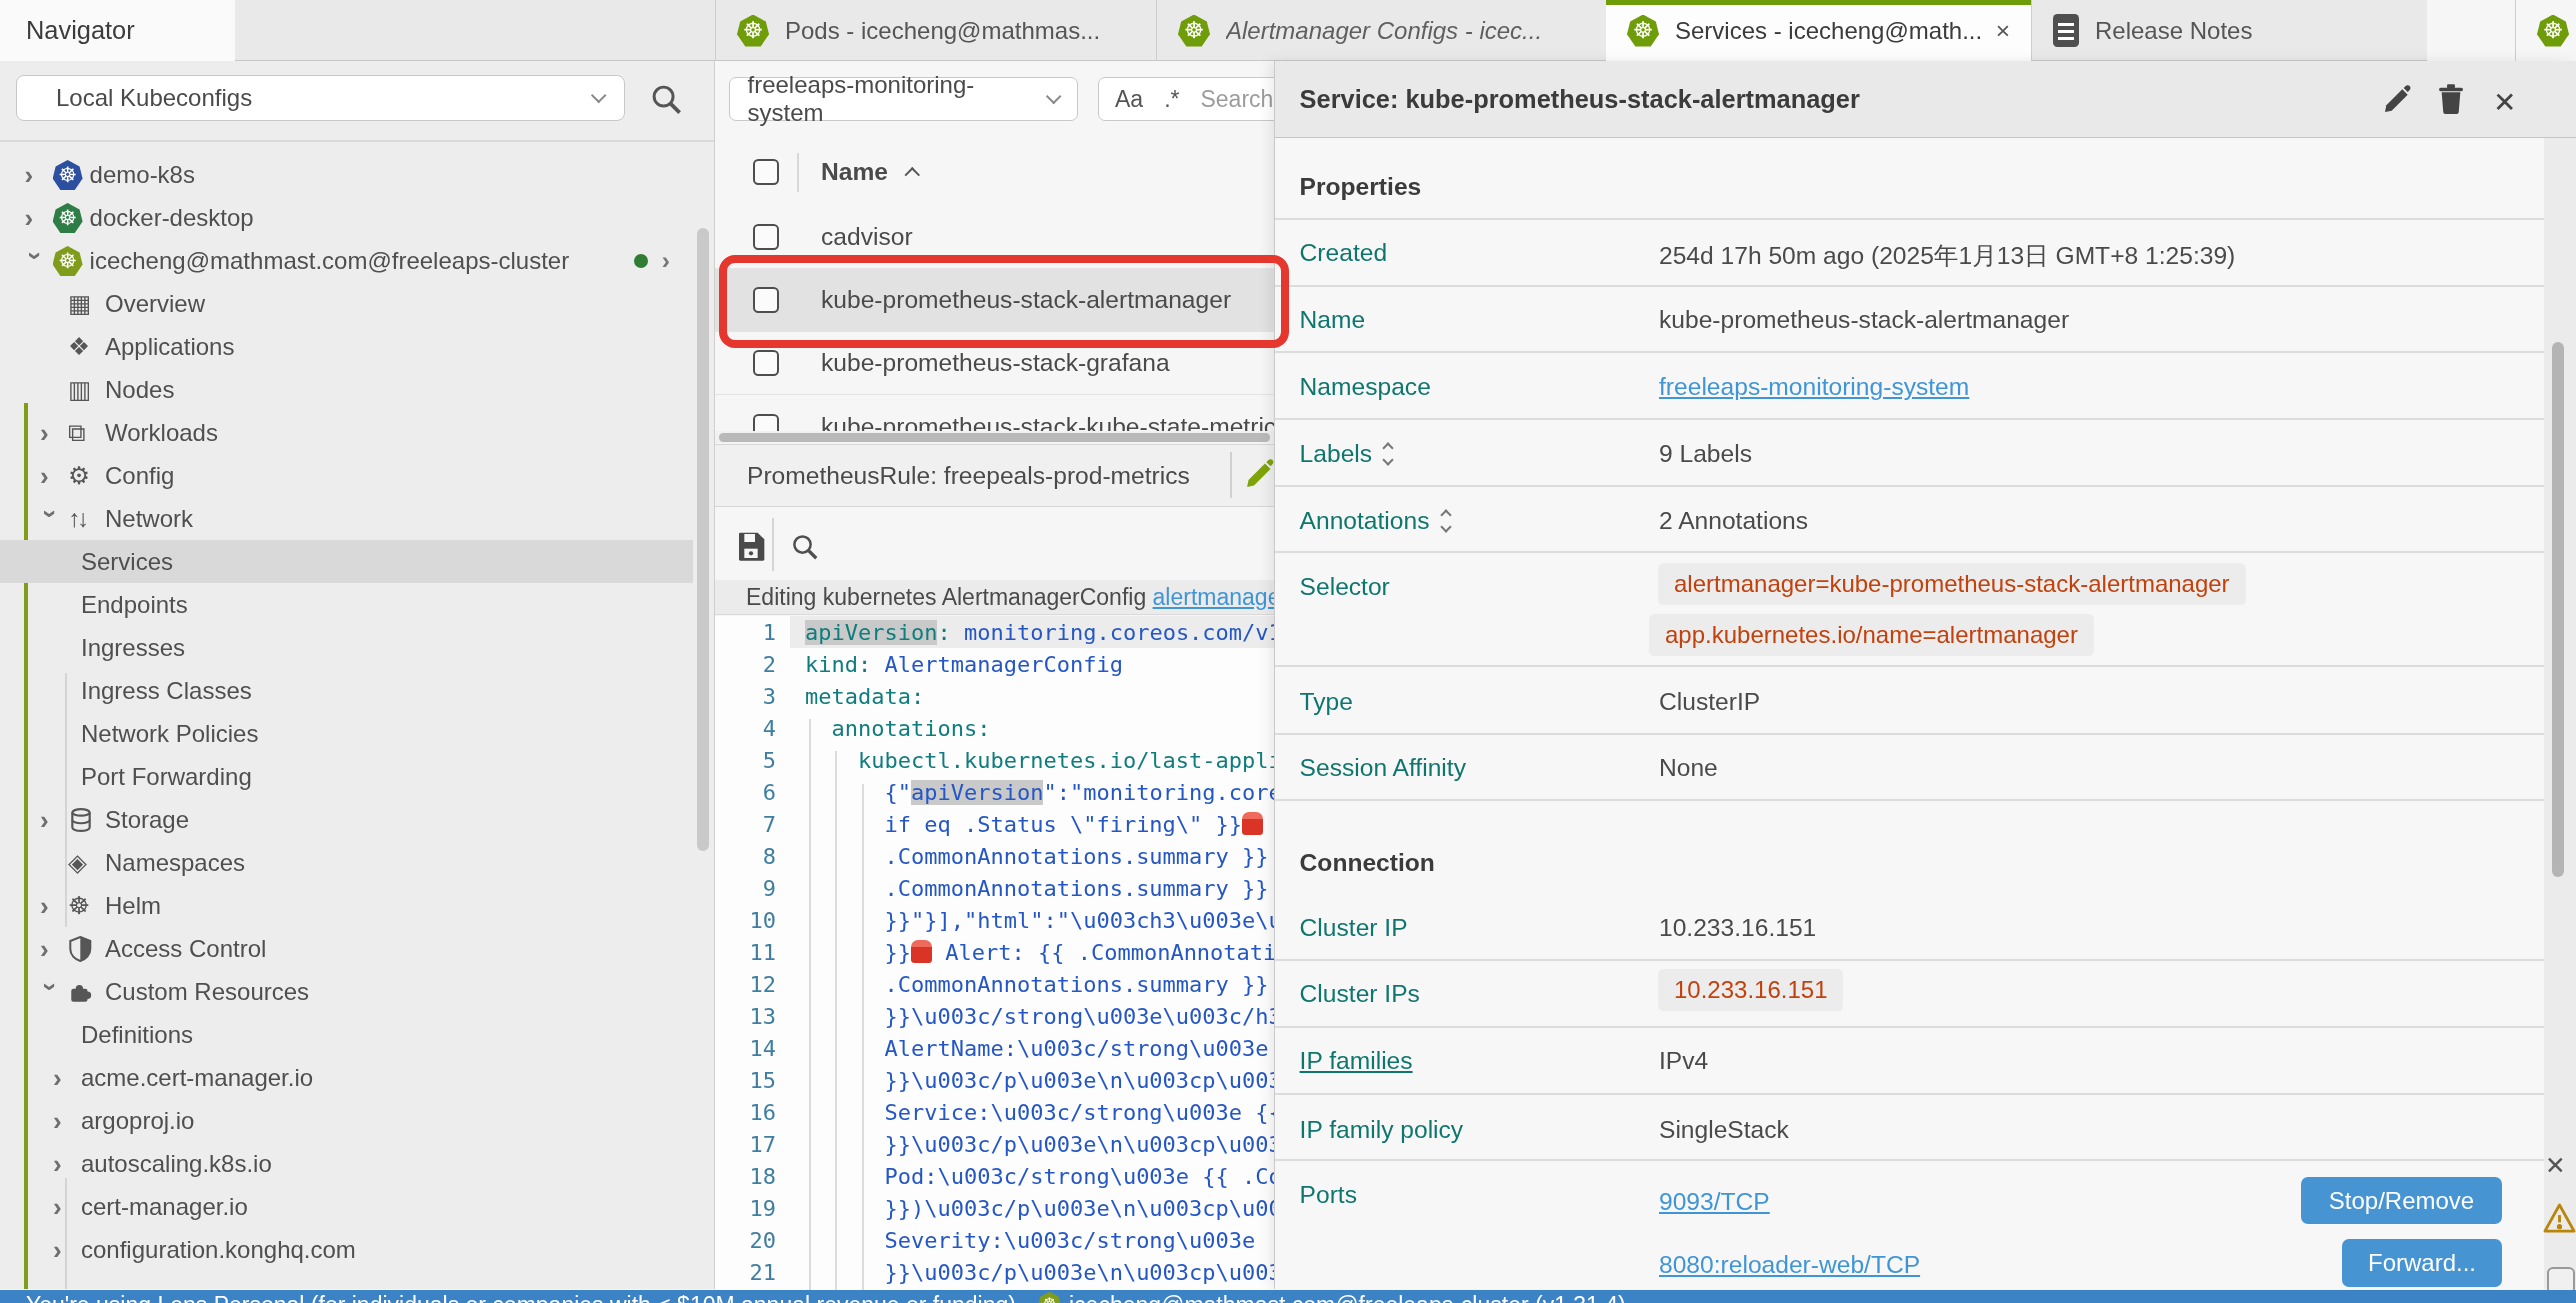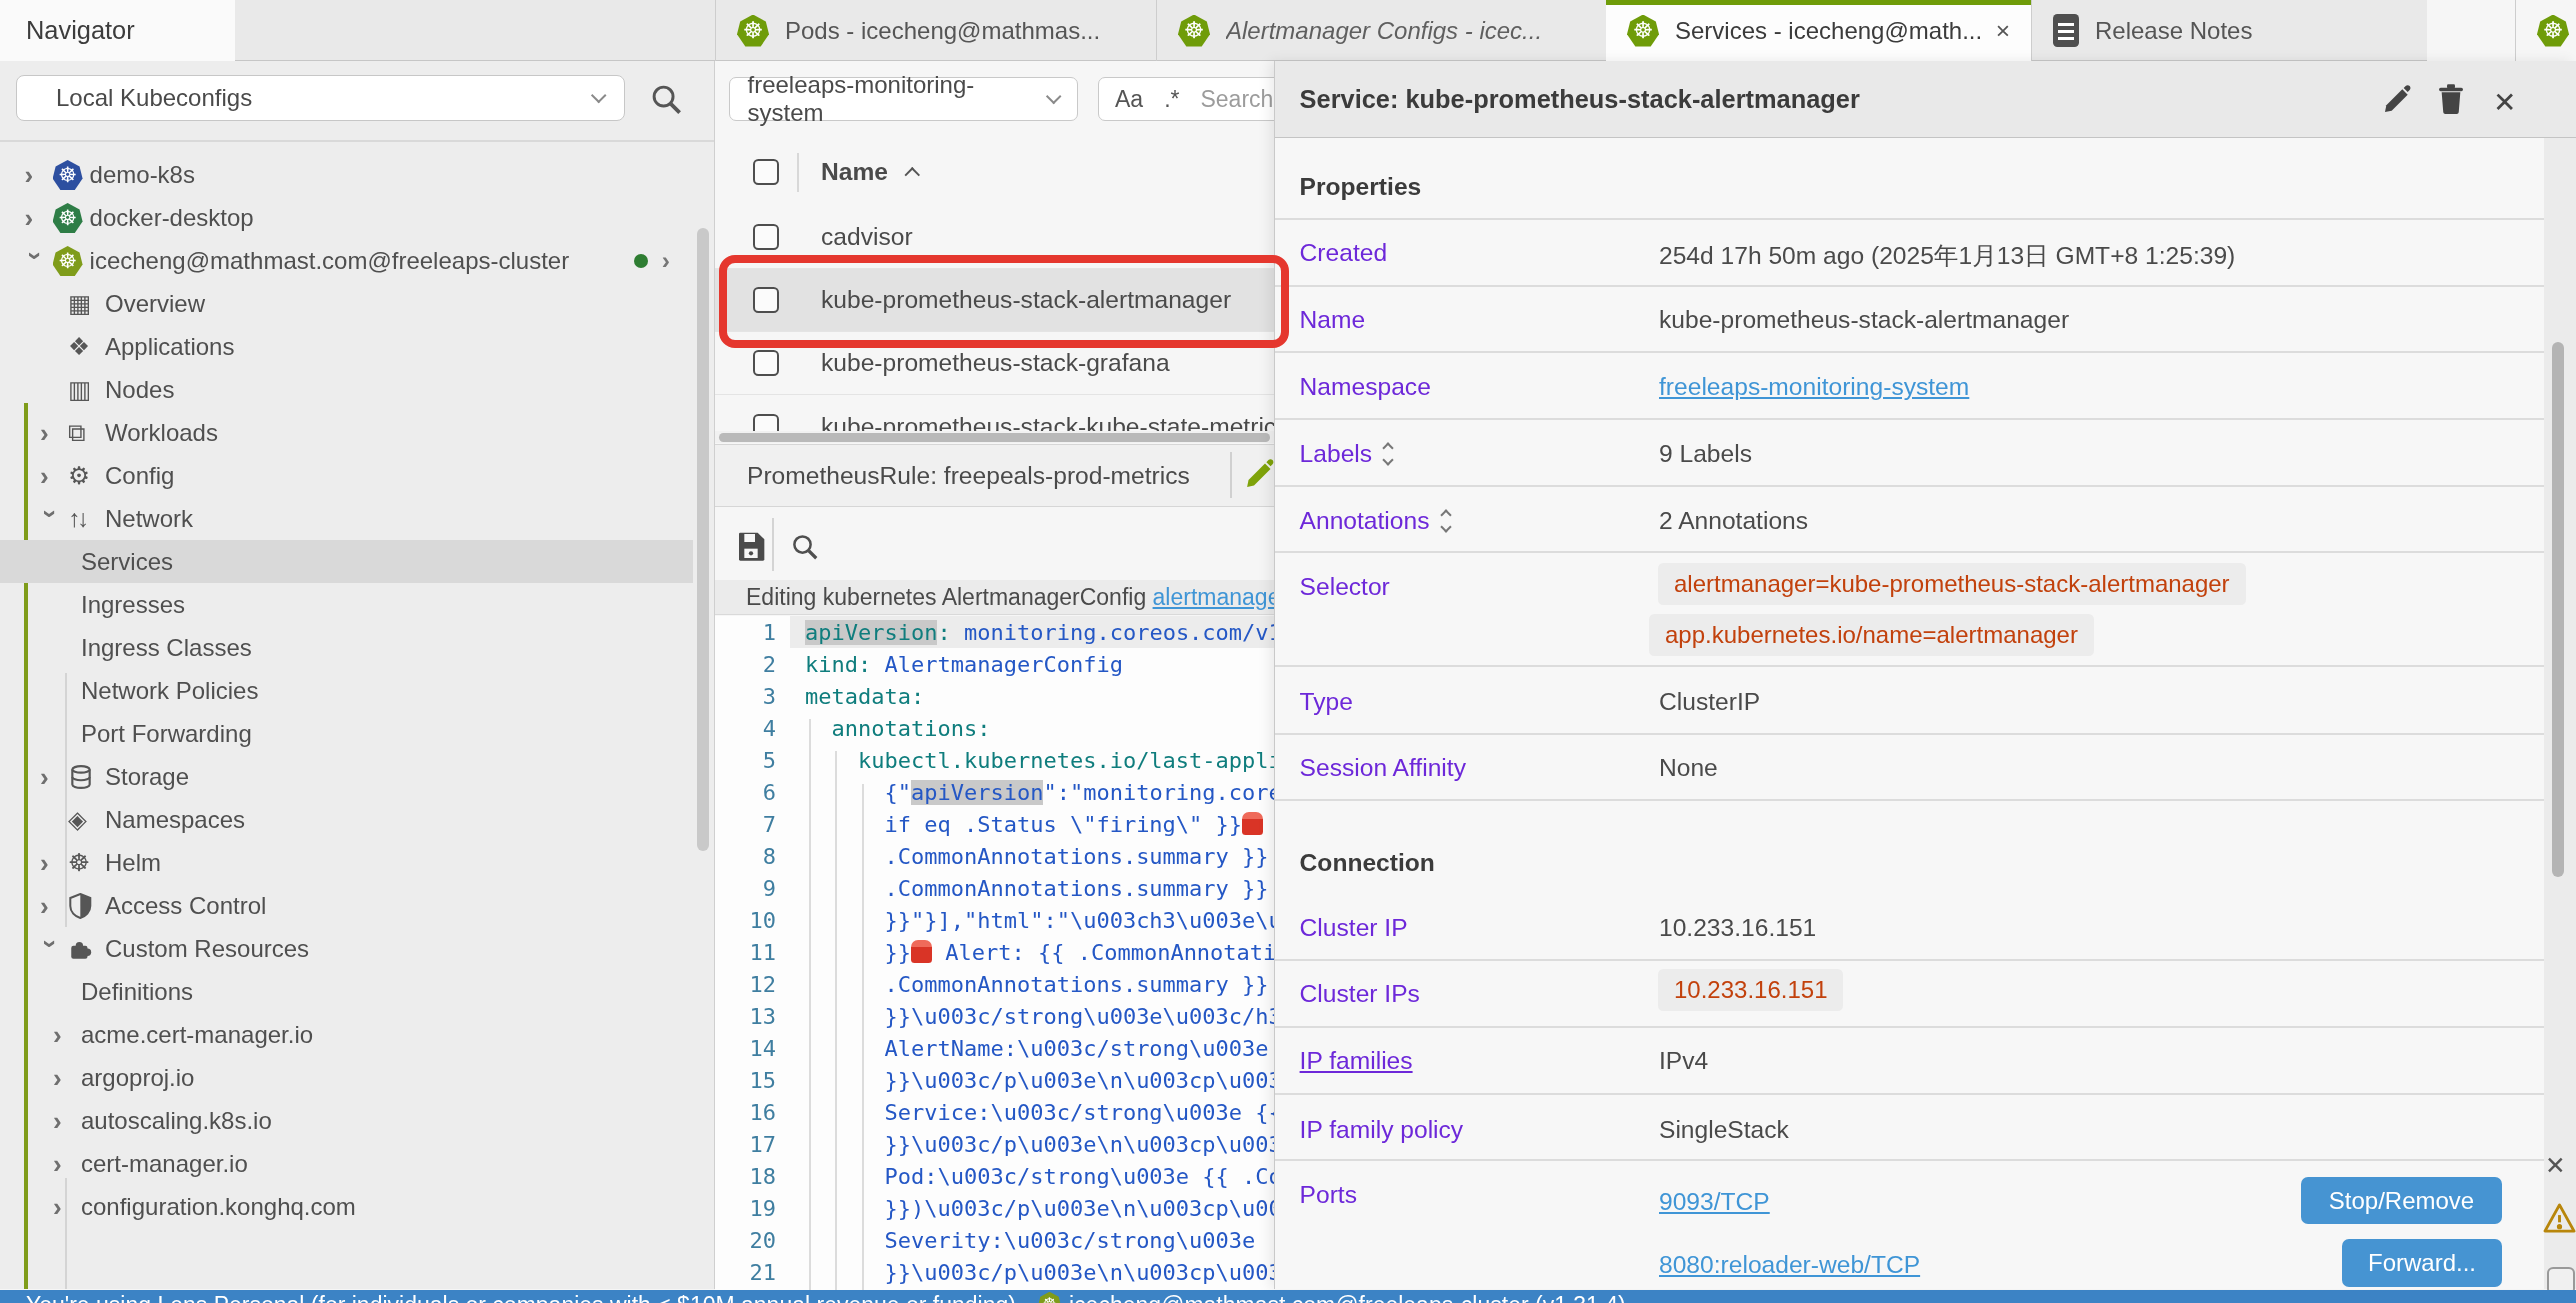--- a/index.html
+++ b/index.html
@@ -92,7 +92,7 @@
   #dr-header { left:0; top:0; width:1302px; height:77px; background:#e9e9e9; border-bottom:1.8px solid #c4c4c4; display:flex; align-items:center; padding-left:24.6px; }
   #dr-title { font-size:25.4px; font-weight:bold; color:#3b3b3b; }
   .dr-heading { font-size:24.6px; font-weight:bold; color:#3b3b3b; }
-  .dlbl { left:24.6px; font-size:24.6px; color:#6d28d9; display:flex; gap:12.3px; align-items:center; }
+  .dlbl { left:24.6px; font-size:24.6px; color:#0f766e; display:flex; gap:12.3px; align-items:center; }
   .dval { left:384px; font-size:24.6px; color:#4a4a4a; }
   .sepln { left:0; width:1269px; height:1.8px; background:#dcdcdc; }
   .badge { display:inline-block; background:#ececec; border-radius:5.3px; padding:7px 16px; font-size:24px; color:#c2410c; }

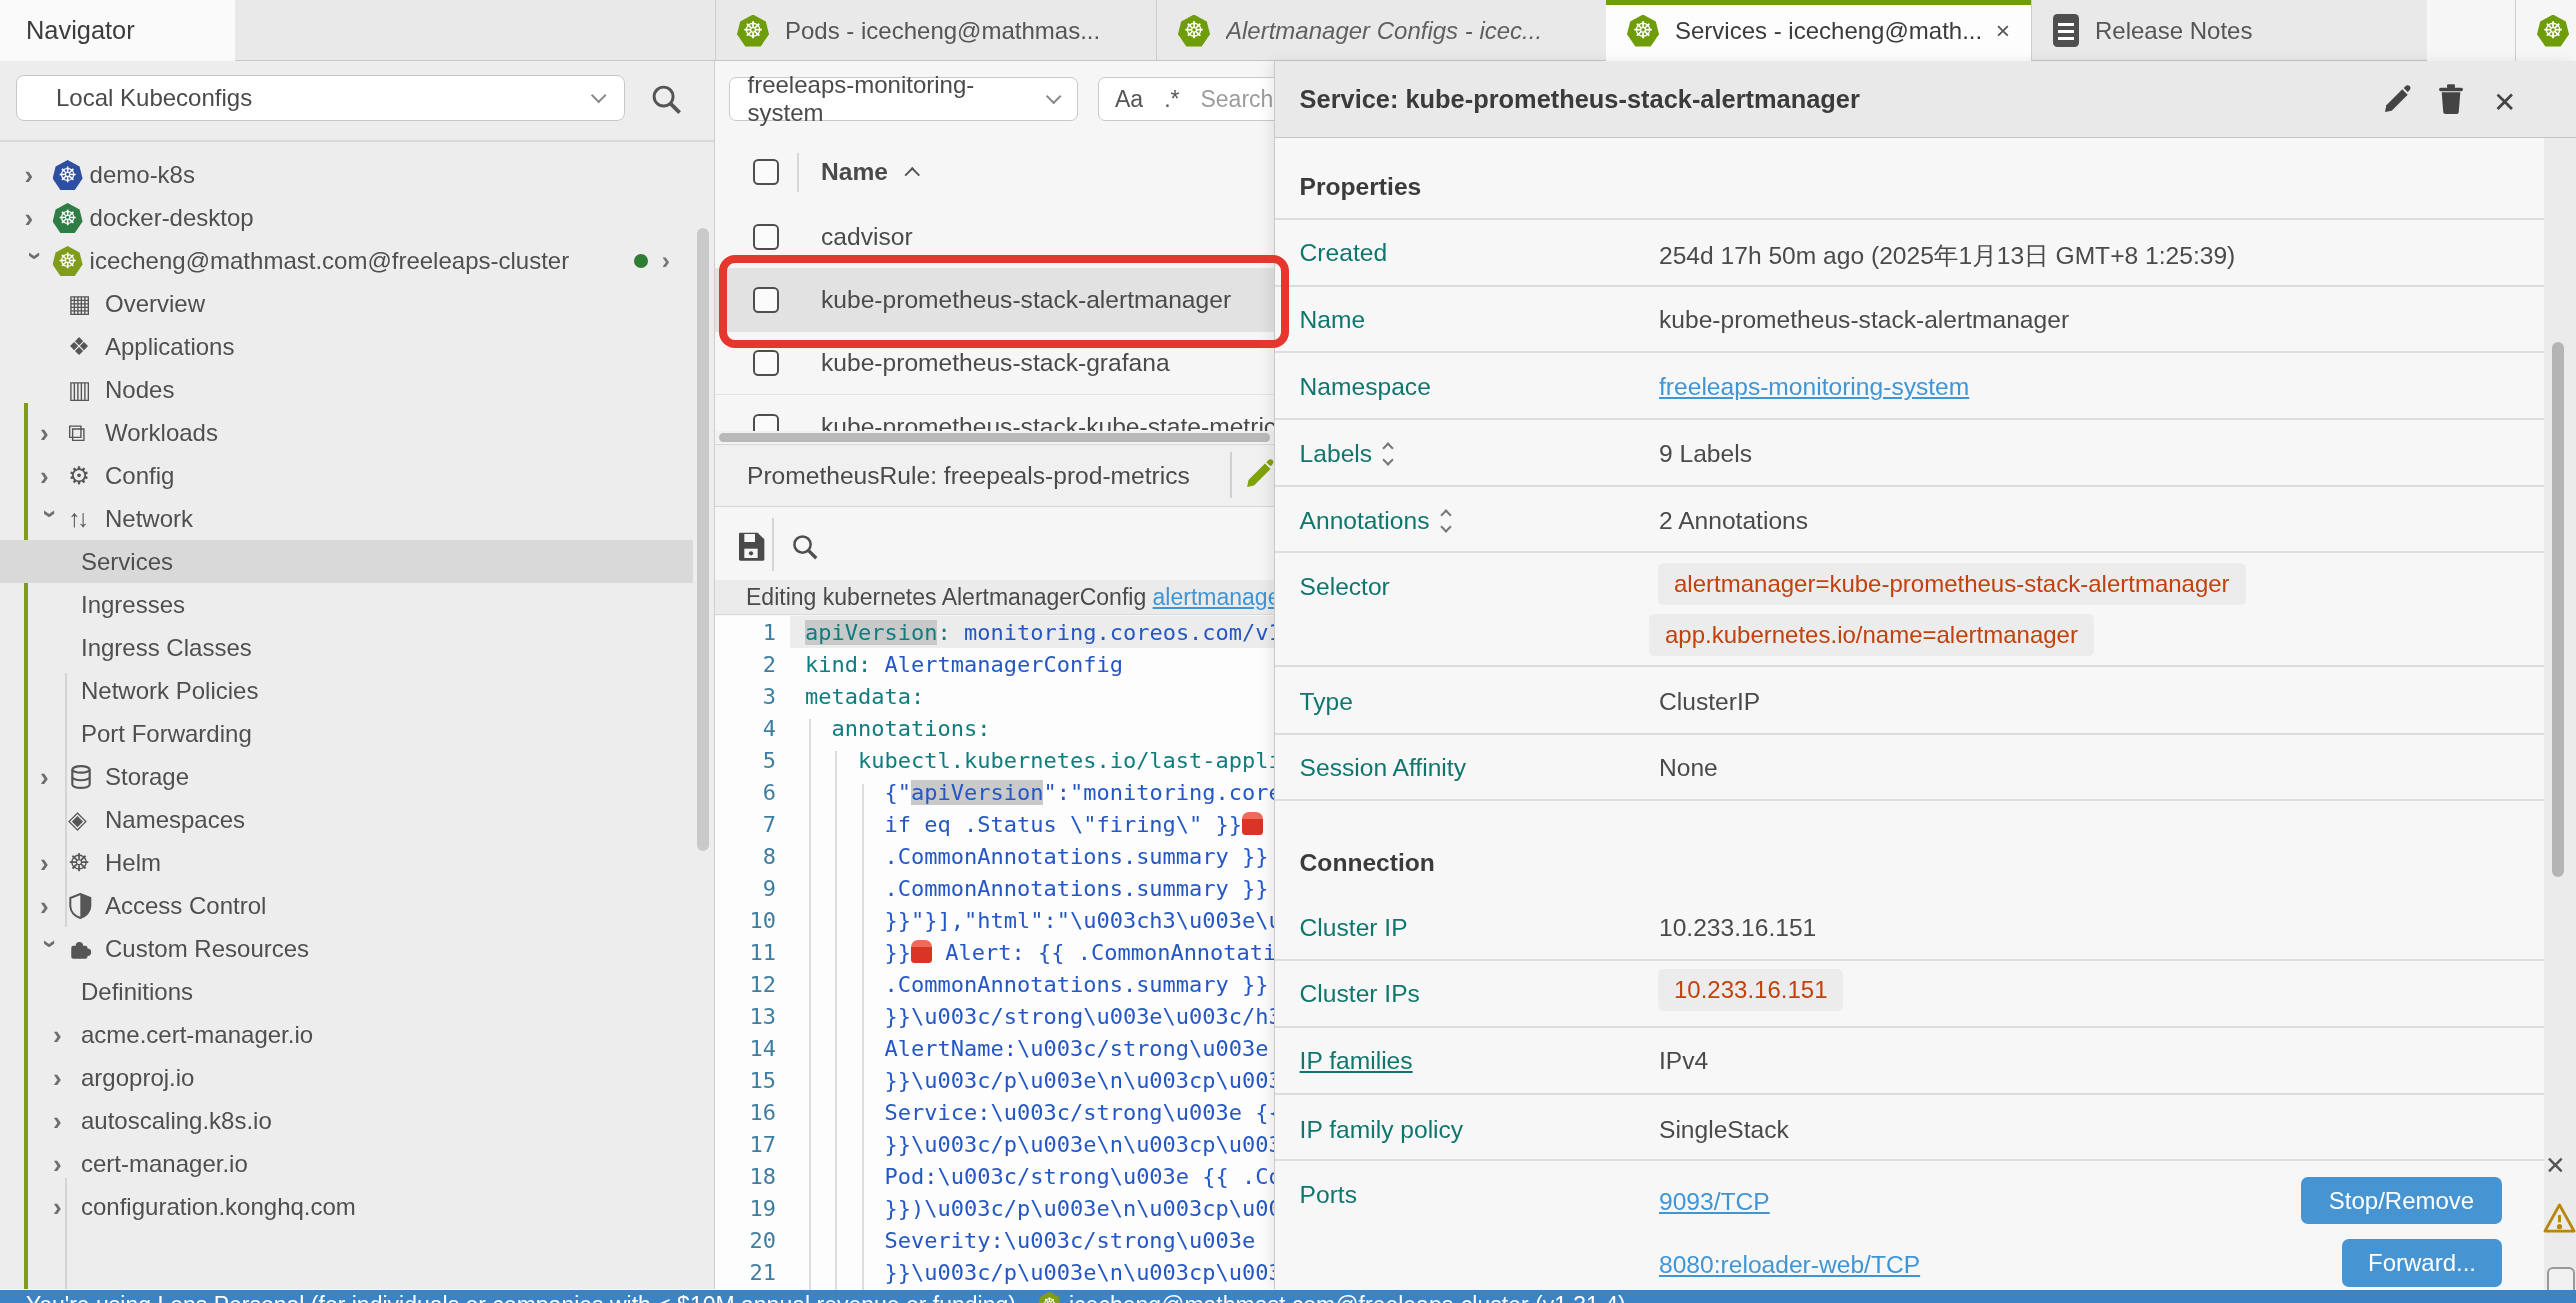--- a/index.html
+++ b/index.html
@@ -229,6 +229,9 @@
       <span>Services</span>
     </div>
     <div class="titem l2">
+      <span>Endpoints</span>
+    </div>
+    <div class="titem l2">
       <span>Ingresses</span>
     </div>
     <div class="titem l2">

